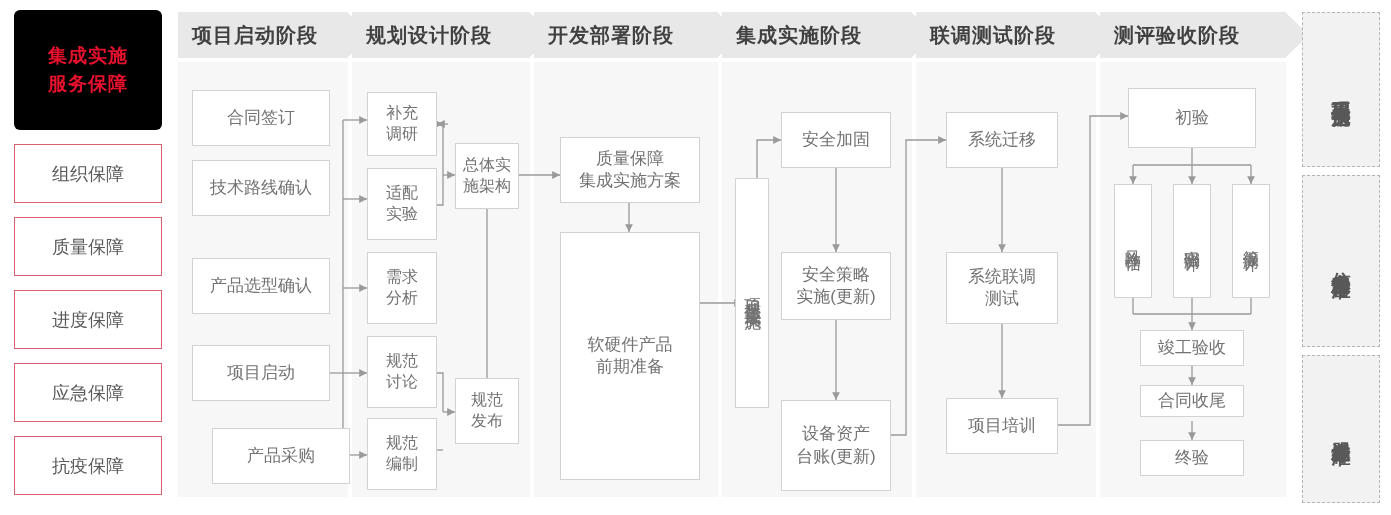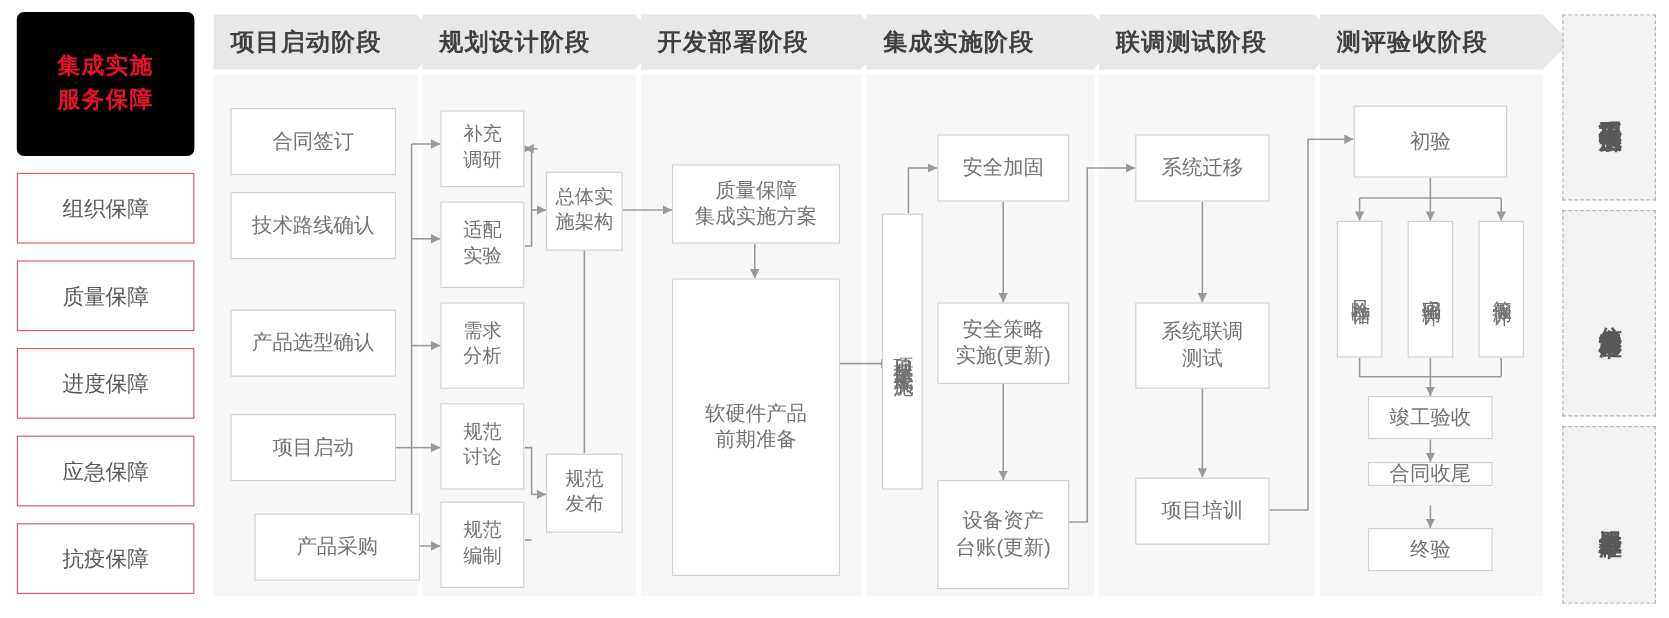--- a/index.html
+++ b/index.html
@@ -274,7 +274,7 @@
   <div class="node vert small" style="left:1173px;top:184px;width:38px;height:114px;">密码测评</div>
   <div class="node vert small" style="left:1232px;top:184px;width:38px;height:114px;">等保测评</div>
   <div class="node" style="left:1140px;top:330px;width:104px;height:36px;">竣工验收</div>
-  <div class="node" style="left:1140px;top:385px;width:104px;height:20px;">合同收尾</div>
+  <div class="node" style="left:1140px;top:385px;width:104px;height:32px;">合同收尾</div>
   <div class="node" style="left:1140px;top:440px;width:104px;height:36px;">终验</div>
 
   <div class="rail" style="left:1302px;top:12px;width:78px;height:155px;">

